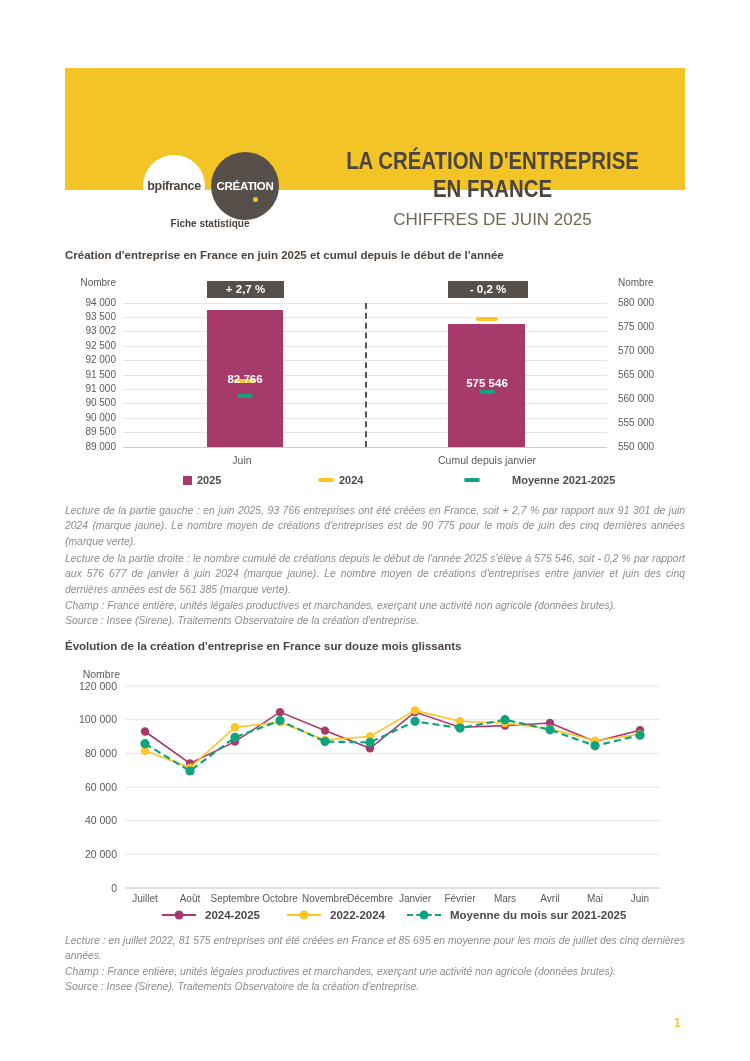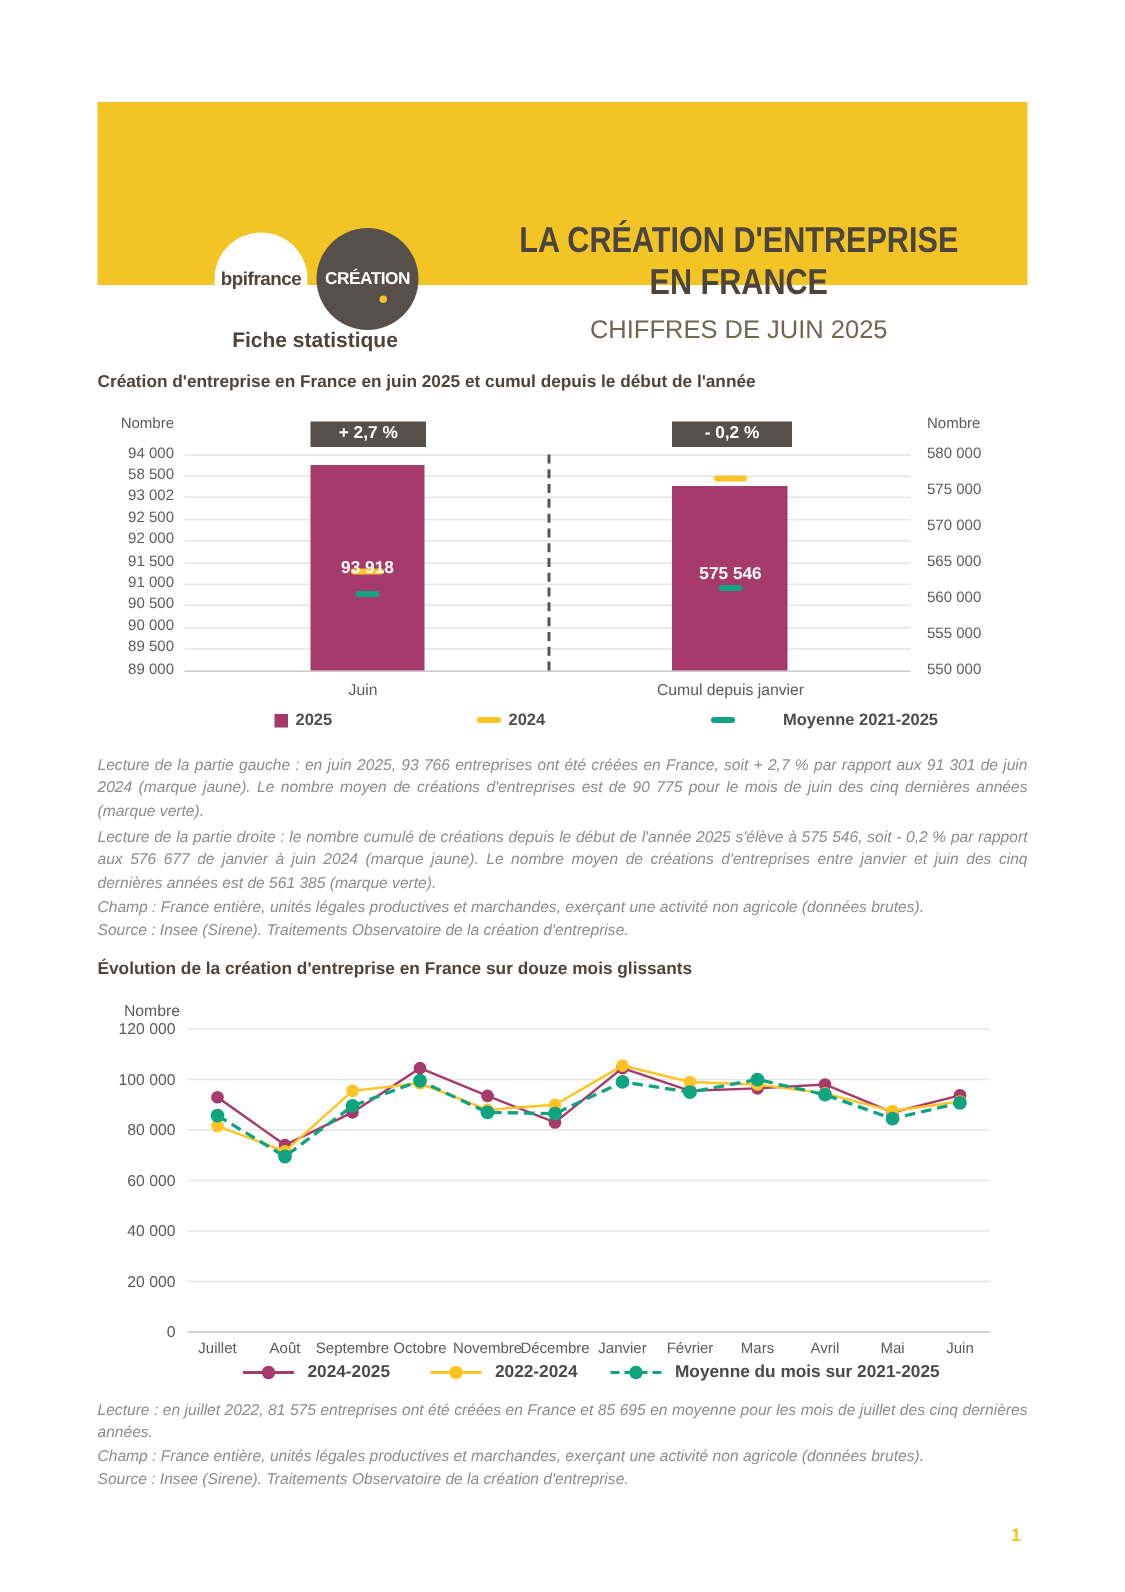--- a/index.html
+++ b/index.html
@@ -17,7 +17,7 @@
         font-weight:700;font-size:11.5px;letter-spacing:-0.3px;}
   .logo-dot{position:absolute;left:188px;top:129px;width:5px;height:5px;border-radius:50%;}
   .tagline{position:absolute;left:65px;top:150px;width:160px;text-align:center;
-        font-weight:700;font-size:14px;}
+        font-weight:700;font-size:10px;}
   .banner-titles{position:absolute;left:170px;top:79px;width:515px;text-align:center;}
   .title-line{font-weight:800;font-size:24px;line-height:28px;transform:scaleX(.85);transform-origin:50% 50%;}
   .subtitle{font-size:17px;line-height:26px;margin-top:4px;}

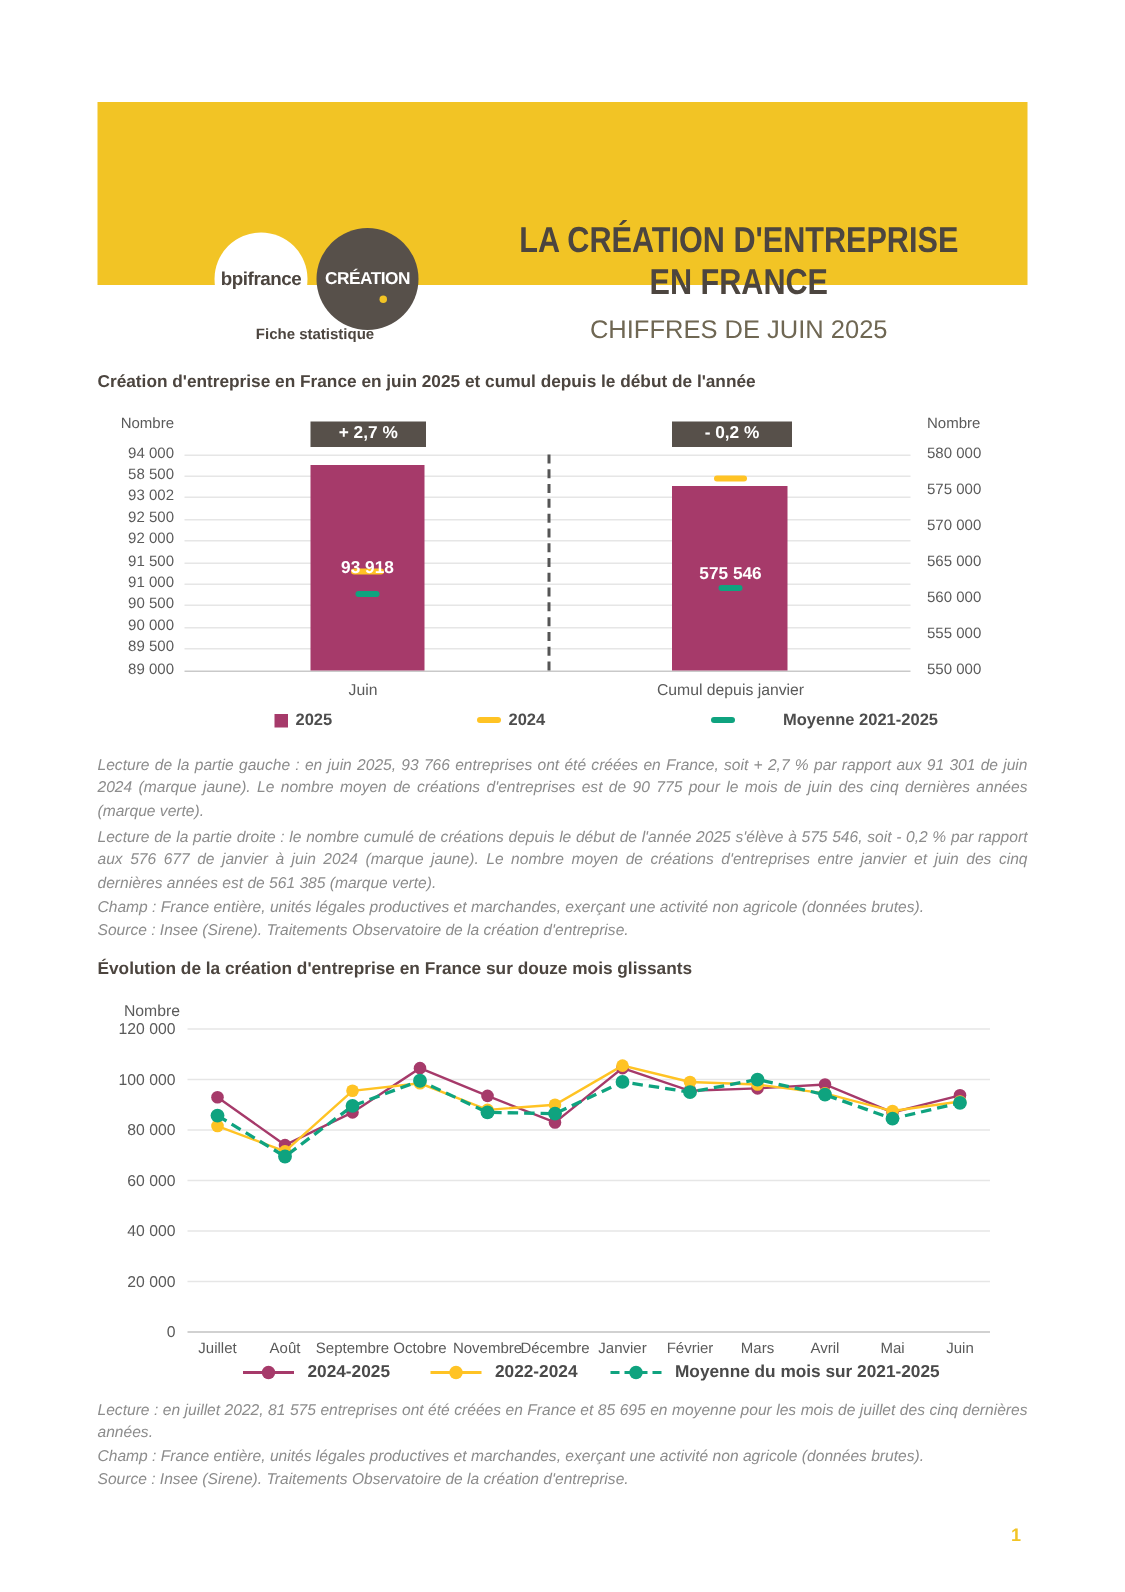--- a/index.html
+++ b/index.html
@@ -202,7 +202,7 @@
 <div style="position: absolute; left: 123px; top: 302.5px; width: 484px; height: 1px; background: rgb(230, 230, 230);"></div>
     <div style="position: absolute; left: 52px; top: 296.5px; width: 64px; text-align: right; font-size: 10px; color: rgb(90, 90, 90);">94 000</div>
     <div style="position: absolute; left: 123px; top: 316.9px; width: 484px; height: 1px; background: rgb(230, 230, 230);"></div>
-    <div style="position: absolute; left: 52px; top: 310.9px; width: 64px; text-align: right; font-size: 10px; color: rgb(90, 90, 90);">58 500</div>
+    <div style="position: absolute; left: 52px; top: 310.9px; width: 64px; text-align: right; font-size: 10px; color: rgb(90, 90, 90);">93 500</div>
     <div style="position: absolute; left: 123px; top: 331.3px; width: 484px; height: 1px; background: rgb(230, 230, 230);"></div>
     <div style="position: absolute; left: 52px; top: 325.3px; width: 64px; text-align: right; font-size: 10px; color: rgb(90, 90, 90);">93 002</div>
     <div style="position: absolute; left: 123px; top: 345.7px; width: 484px; height: 1px; background: rgb(230, 230, 230);"></div>

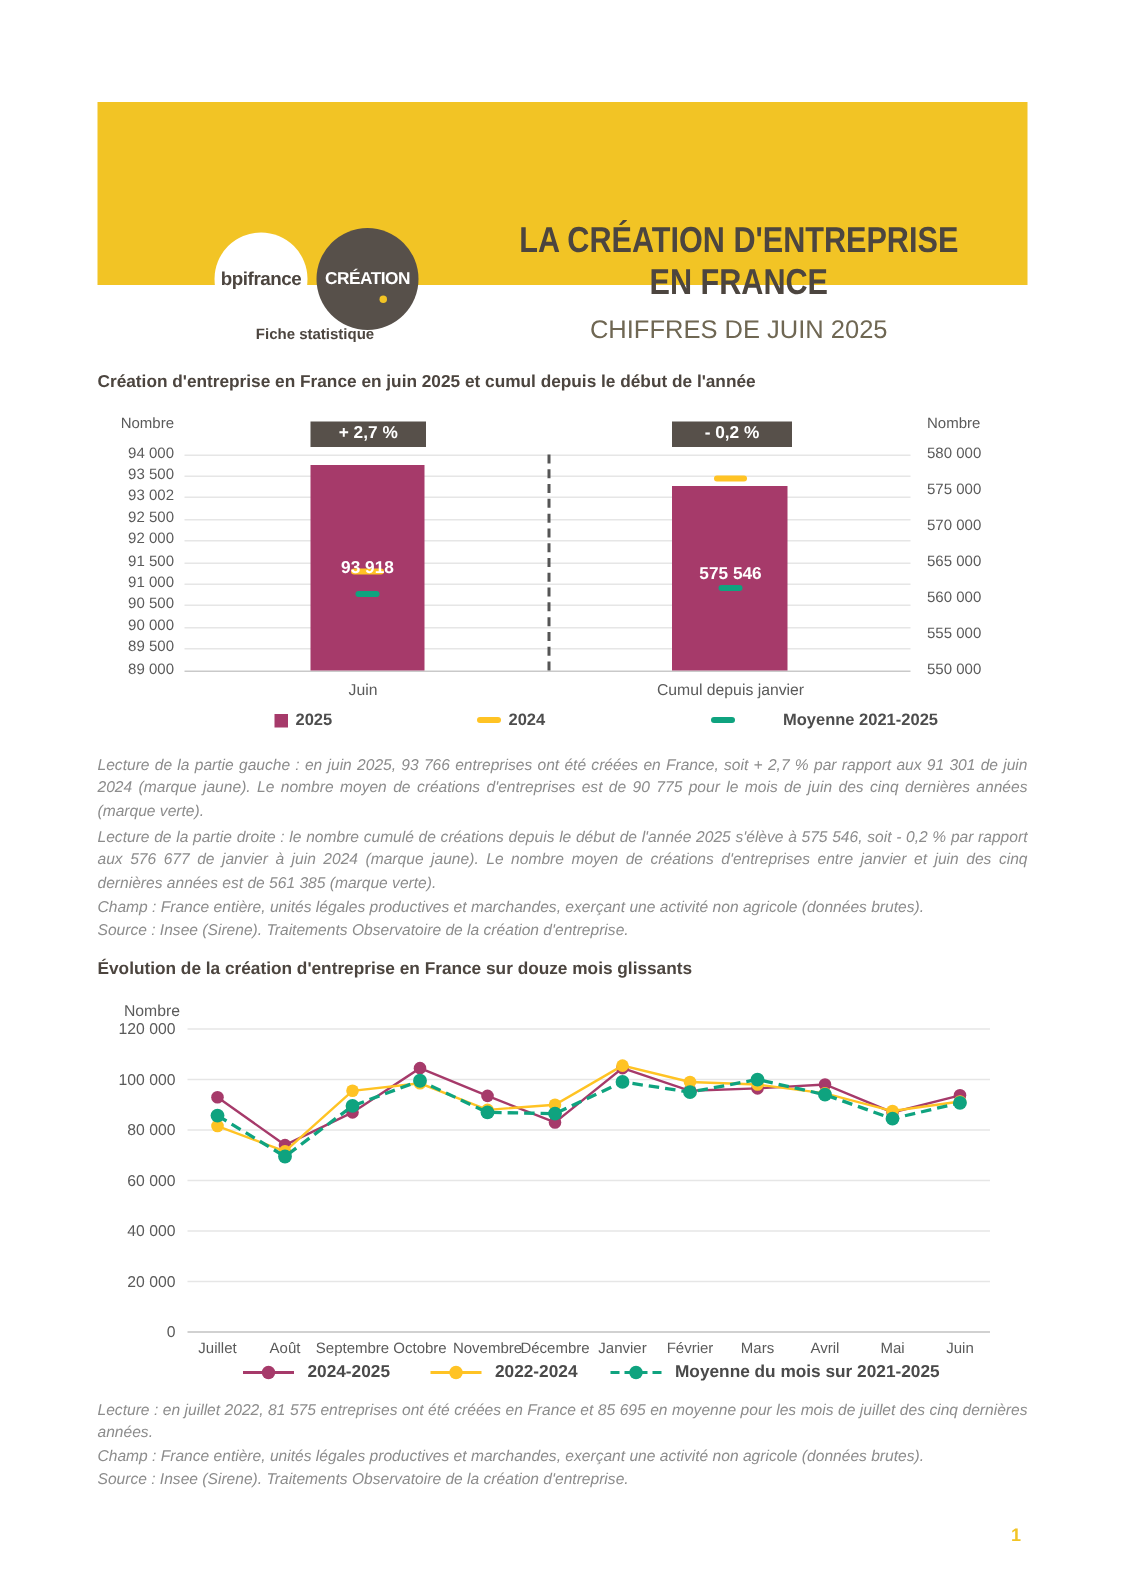--- a/index.html
+++ b/index.html
@@ -232,7 +232,7 @@
     <div style="position: absolute; left: 207px; top: 309.739px; width: 76px; height: 137.261px; background: rgb(166, 58, 106);"></div>
     <div style="position: absolute; left: 234px; top: 378.731px; width: 22px; height: 4px; background: rgb(255, 195, 36); border-radius: 2px;"></div>
     <div style="position: absolute; left: 237px; top: 393.88px; width: 16px; height: 4px; background: rgb(15, 163, 127); border-radius: 2px;"></div>
-    <div style="position: absolute; left: 200px; top: 372.731px; width: 90px; text-align: center; font-size: 11.5px; font-weight: 700; color: rgb(255, 255, 255);">93 918</div>
+    <div style="position: absolute; left: 200px; top: 372.731px; width: 90px; text-align: center; font-size: 11.5px; font-weight: 700; color: rgb(255, 255, 255);">82 766</div>
     <div style="position: absolute; left: 448px; top: 324.379px; width: 77px; height: 122.621px; background: rgb(166, 58, 106);"></div>
     <div style="position: absolute; left: 476px; top: 316.95px; width: 22px; height: 4px; background: rgb(255, 195, 36); border-radius: 2px;"></div>
     <div style="position: absolute; left: 479px; top: 390.352px; width: 16px; height: 4px; background: rgb(15, 163, 127); border-radius: 2px;"></div>

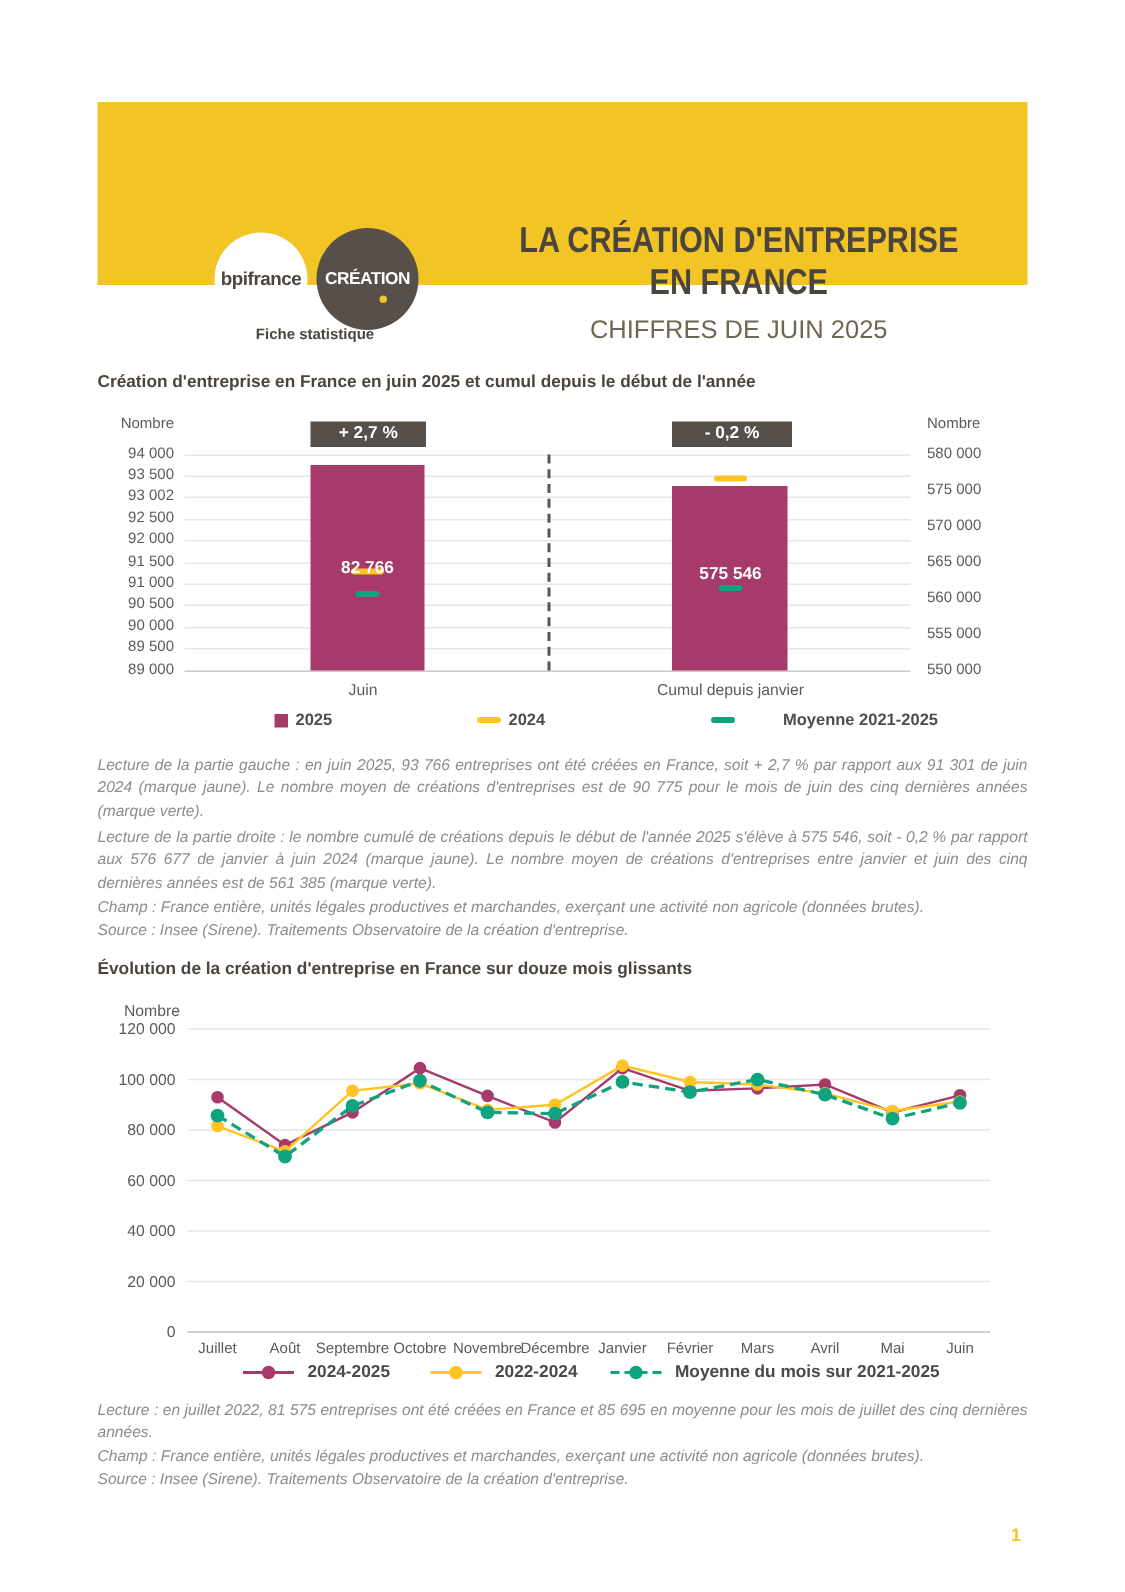--- a/index.html
+++ b/index.html
@@ -91,7 +91,7 @@
     <span class="dashsw" style="background: rgb(255, 195, 36);"></span>
     <span>2024</span>
   </div>
-  <div class="lg1" style="left:474px;gap:32px;">
+  <div class="lg1" style="left:464px;gap:32px;">
     <span class="dashsw" style="background: rgb(15, 163, 127);"></span>
     <span>Moyenne 2021-2025</span>
   </div>

